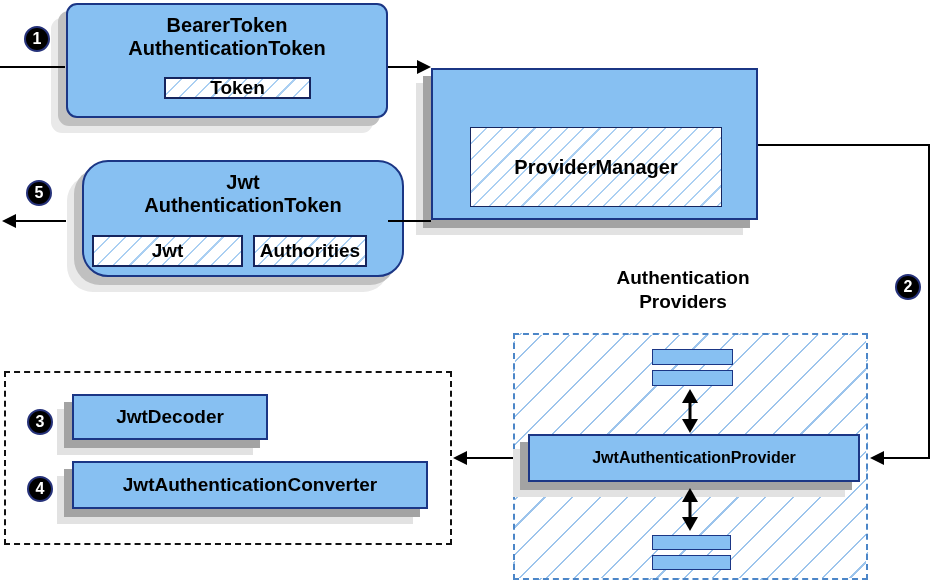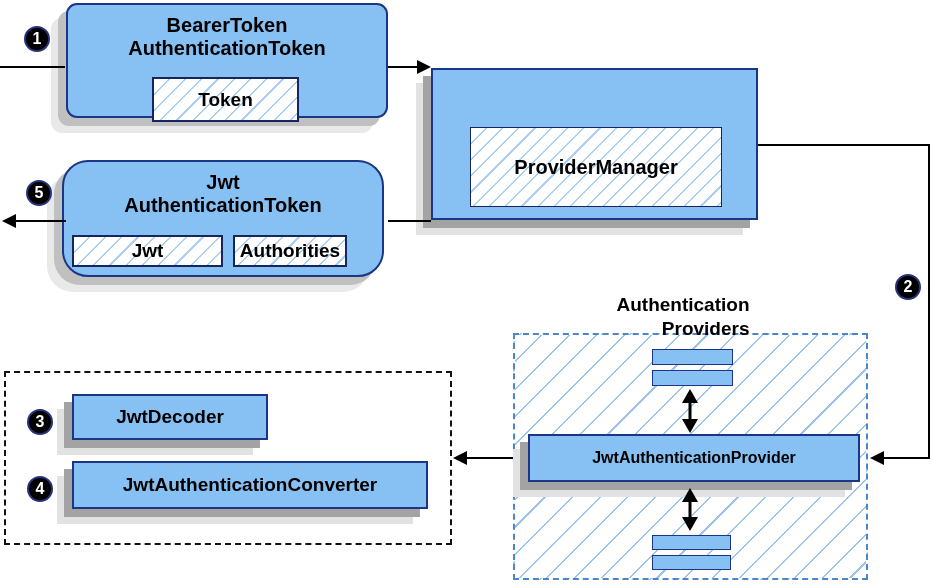--- a/index.html
+++ b/index.html
@@ -63,7 +63,7 @@
       <span>BearerToken</span><br>
       <span>AuthenticationToken</span>
     </div>
-    <div class="chip" style="left:84px;top:72px;width:147px;height:45px;text-align:right;">Token</div>
+    <div class="chip" style="left:96px;top:72px;width:147px;height:22px;text-align:right;">Token</div>
   </div>
 
   <div class="node shadow z2" style="left:431px;top:68px;width:327px;height:152px;">

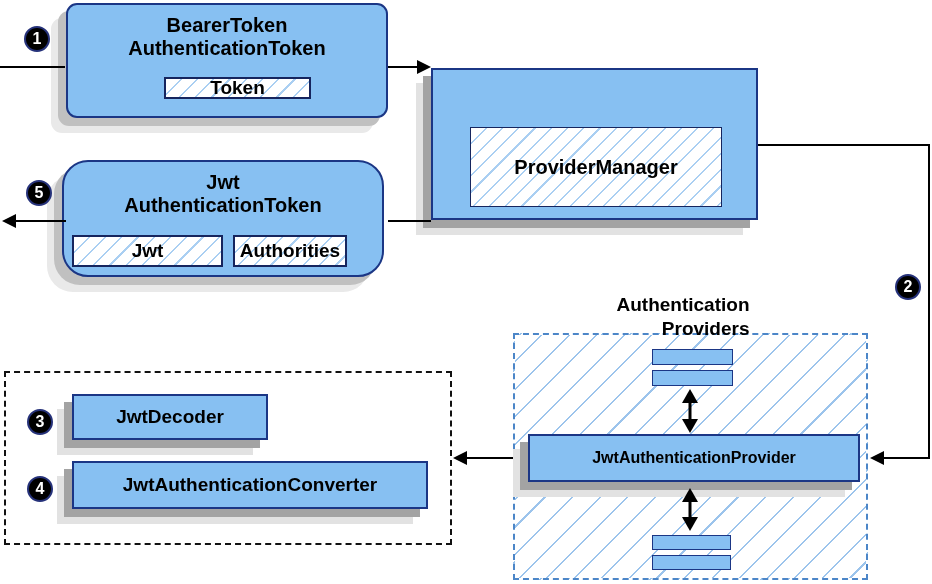--- a/index.html
+++ b/index.html
@@ -70,7 +70,7 @@
     <div class="chip" style="left:37px;top:57px;width:252px;height:80px;font-size:20px;border-width:1px;">ProviderManager</div>
   </div>
 
-  <div class="node rounded shadow-round z2" style="left:62px;top:160px;width:322px;height:117px;">
+  <div class="node rounded shadow-round z2" style="left:82px;top:160px;width:322px;height:117px;">
     <div class="title">
       <span>Jwt</span><br>
       <span>AuthenticationToken</span>

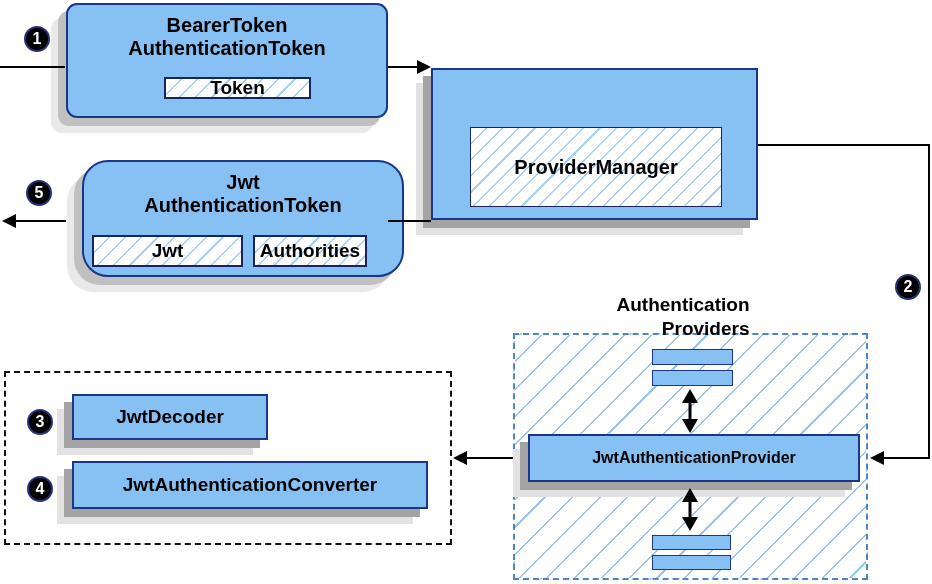--- a/index.html
+++ b/index.html
@@ -43,8 +43,8 @@
   }
   .group-label{
     position:absolute;left:683px;top:266px;transform:translateX(-50%);
-    font-weight:bold;font-size:19px;line-height:24px;text-align:right;
-    color:#000;white-space:nowrap;z-index:2;margin-top:27px;
+    font-weight:bold;font-size:19px;line-height:24px;text-align:center;
+    color:#000;white-space:nowrap;z-index:2;
   }
   svg.overlay{position:absolute;left:0;top:0;z-index:5;pointer-events:none;}
   .z2{z-index:2;}

